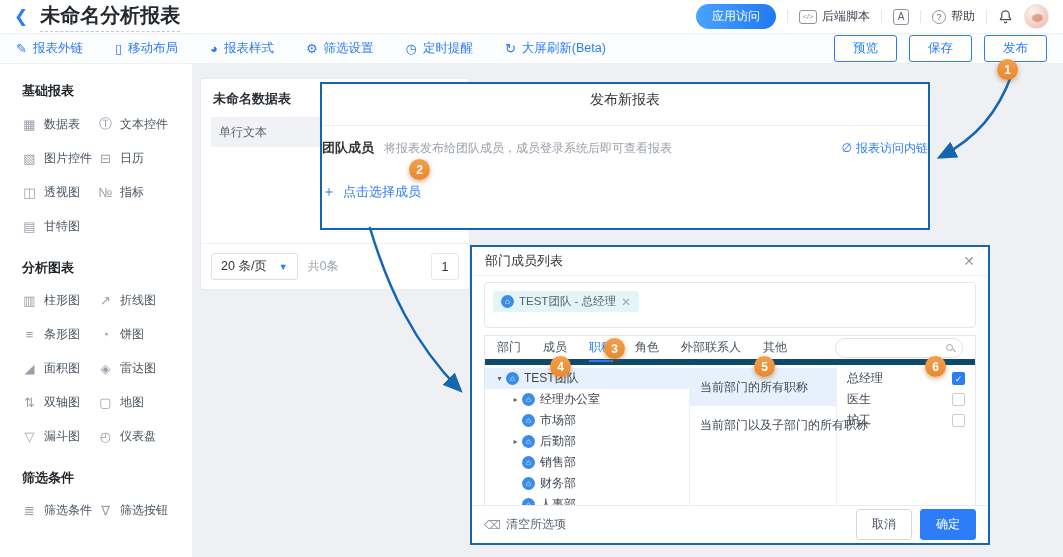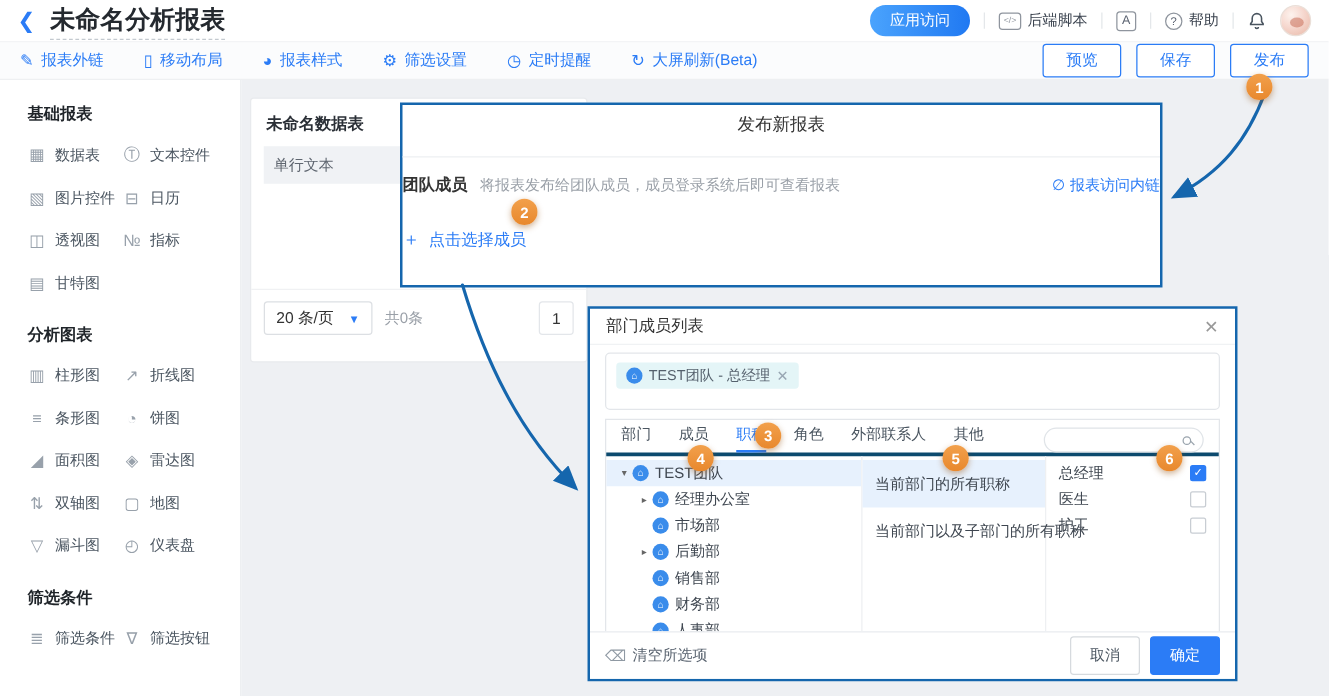--- a/index.html
+++ b/index.html
@@ -52,7 +52,7 @@
                 padding:0 8px; font-size:12px; color:#5f6670; }
   .sort { position:absolute; left:112px; top:6px; display:flex; flex-direction:column; line-height:0.6; }
   .sort span { font-size:8px; color:#2b7cf6; }
-  .card-footer { position:absolute; left:0; right:0; bottom:12px; height:46px; border-top:1px solid #f0f1f3;
+  .card-footer { position:absolute; left:0; right:0; bottom:0; height:46px; border-top:1px solid #f0f1f3;
                  display:flex; align-items:center; padding:0 10px; gap:10px; }
   .page-size { border:1px solid #dcdfe3; border-radius:3px; height:27px; display:flex; align-items:center;
                padding:0 9px; font-size:12.5px; color:#333; gap:12px; background:#fff; cursor:pointer; }

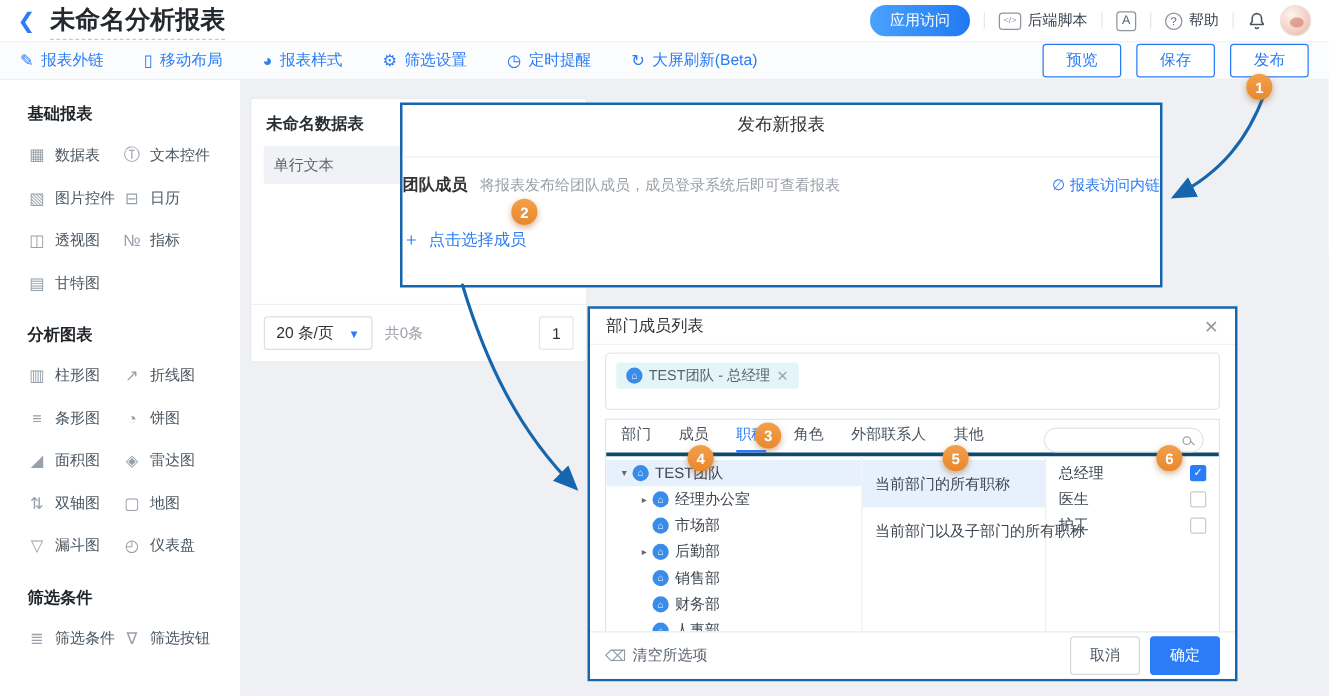--- a/index.html
+++ b/index.html
@@ -86,7 +86,7 @@
              display:flex; align-items:center; justify-content:center; }
   .tag-x { color:#98a6b3; cursor:pointer; }
   .body-box { margin:7px 12px 0; border:1px solid #e3e6ea; height:177px; display:flex; flex-direction:column; }
-  .tabs { display:flex; align-items:flex-end; gap:12px; padding:0 12px; height:29px; border-bottom:3px solid #0c4a6e; }
+  .tabs { display:flex; align-items:center; gap:12px; padding:0 12px; height:29px; border-bottom:6px solid #0c4a6e; }
   .tab { font-size:12px; color:#4a5560; height:29px; line-height:29px; cursor:pointer; white-space:nowrap; }
   .tab.active { color:#2b7cf6; border-bottom:2px solid #2b7cf6; }
   .search { margin-left:auto; width:128px; height:20px; border:1px solid #e0e4e8; border-radius:11px;

